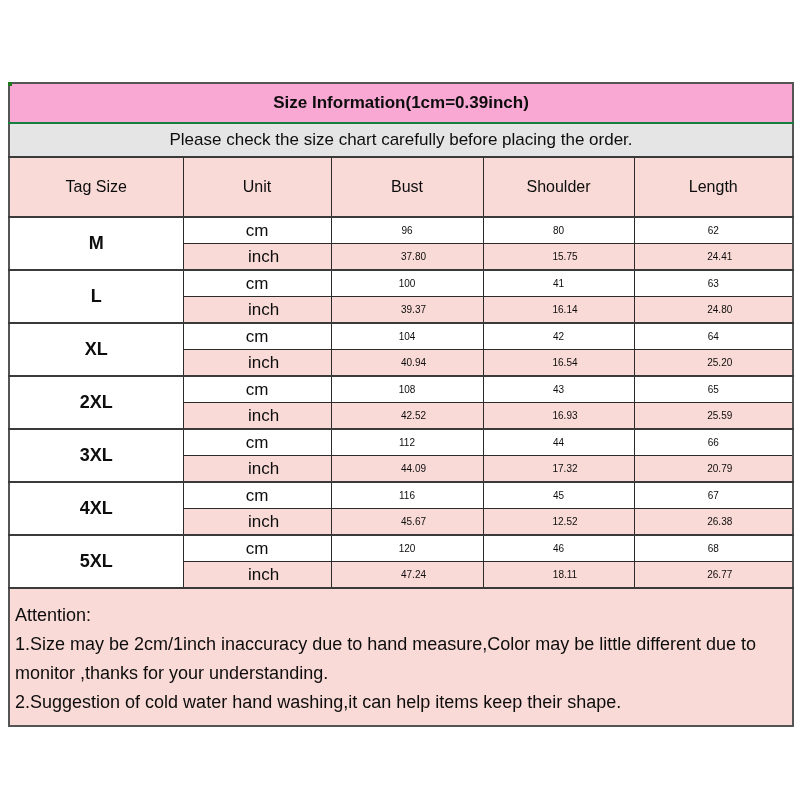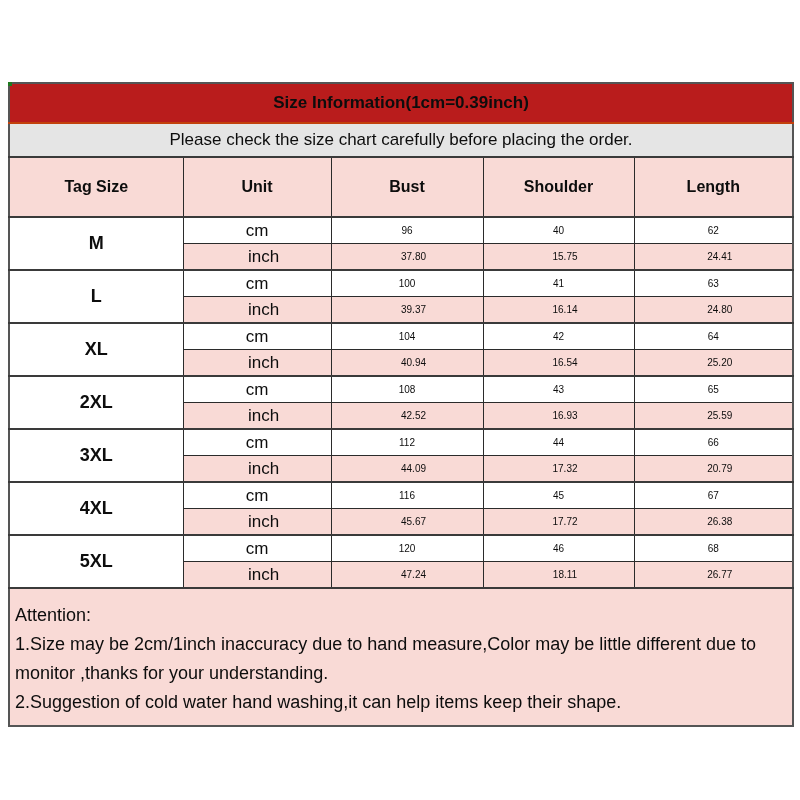--- a/index.html
+++ b/index.html
@@ -41,10 +41,10 @@
   }
   tr.row-title td {
     height: 38px;
-    background: #b91c1c;
+    background: #f9a8d4;
     font-weight: bold;
     font-size: 17px;
-    border-bottom: 2px solid #c2410c;
+    border-bottom: 2px solid #15803d;
   }
   tr.row-subtitle td {
     height: 32px;

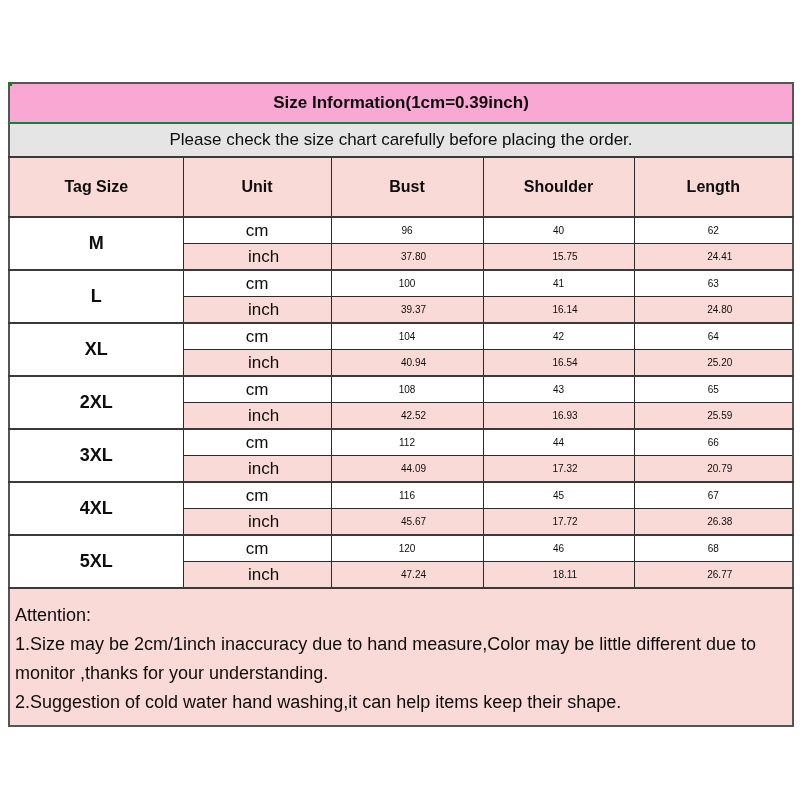--- a/index.html
+++ b/index.html
@@ -55,7 +55,7 @@
   tr.row-cols th {
     height: 58px;
     background: #f9dad6;
-    font-weight: bold;
+    font-weight: normal;
     font-size: 16px;
     border-bottom: 2px solid #3a3a3a;
     margin-top: 37px;

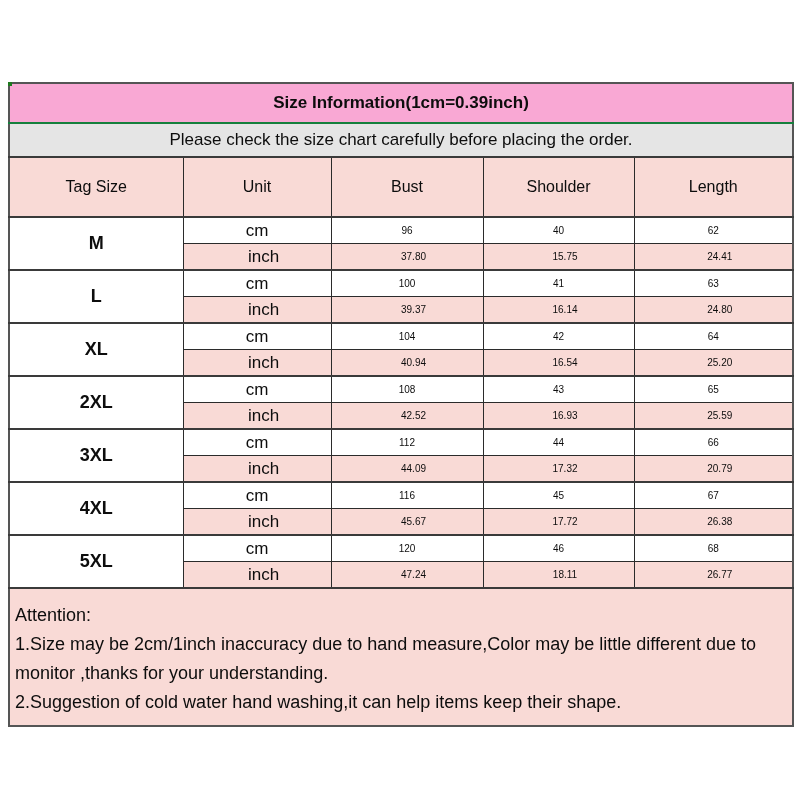--- a/index.html
+++ b/index.html
@@ -114,7 +114,7 @@
         <td class="tag-cell" rowspan="2">M</td>
         <td class="unit-cell">cm</td>
         <td class="val-cell">96</td>
-        <td class="val-cell">40</td>
+        <td class="val-cell">80</td>
         <td class="val-cell">62</td>
       </tr>
       <tr class="inch-row">

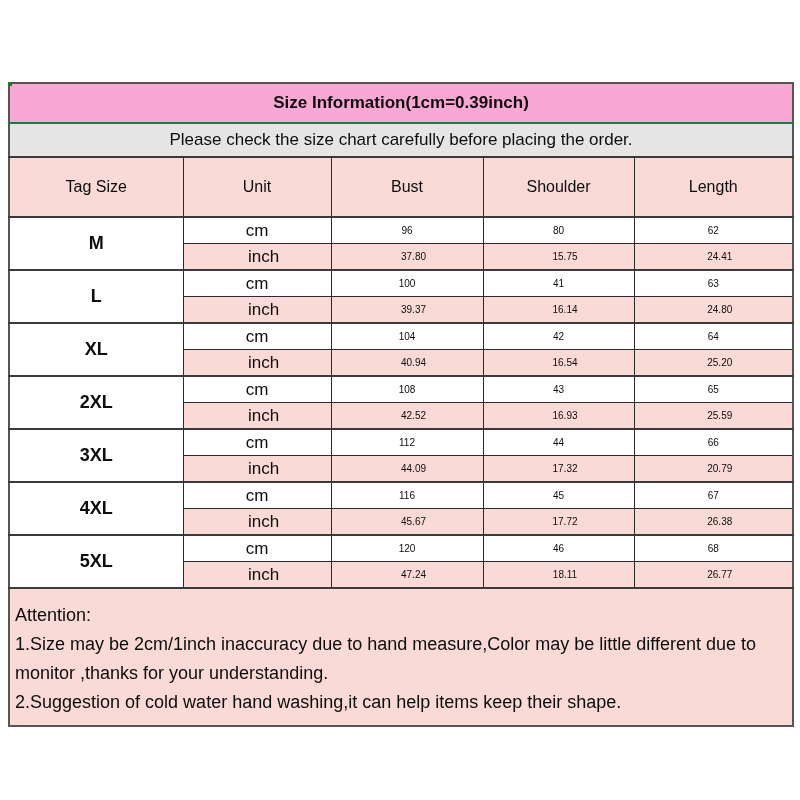--- a/index.html
+++ b/index.html
@@ -190,7 +190,7 @@
       <tr class="inch-row">
         <td class="unit-cell">inch</td>
         <td class="val-cell">45.67</td>
-        <td class="val-cell">17.72</td>
+        <td class="val-cell">12.52</td>
         <td class="val-cell">26.38</td>
       </tr>
 

